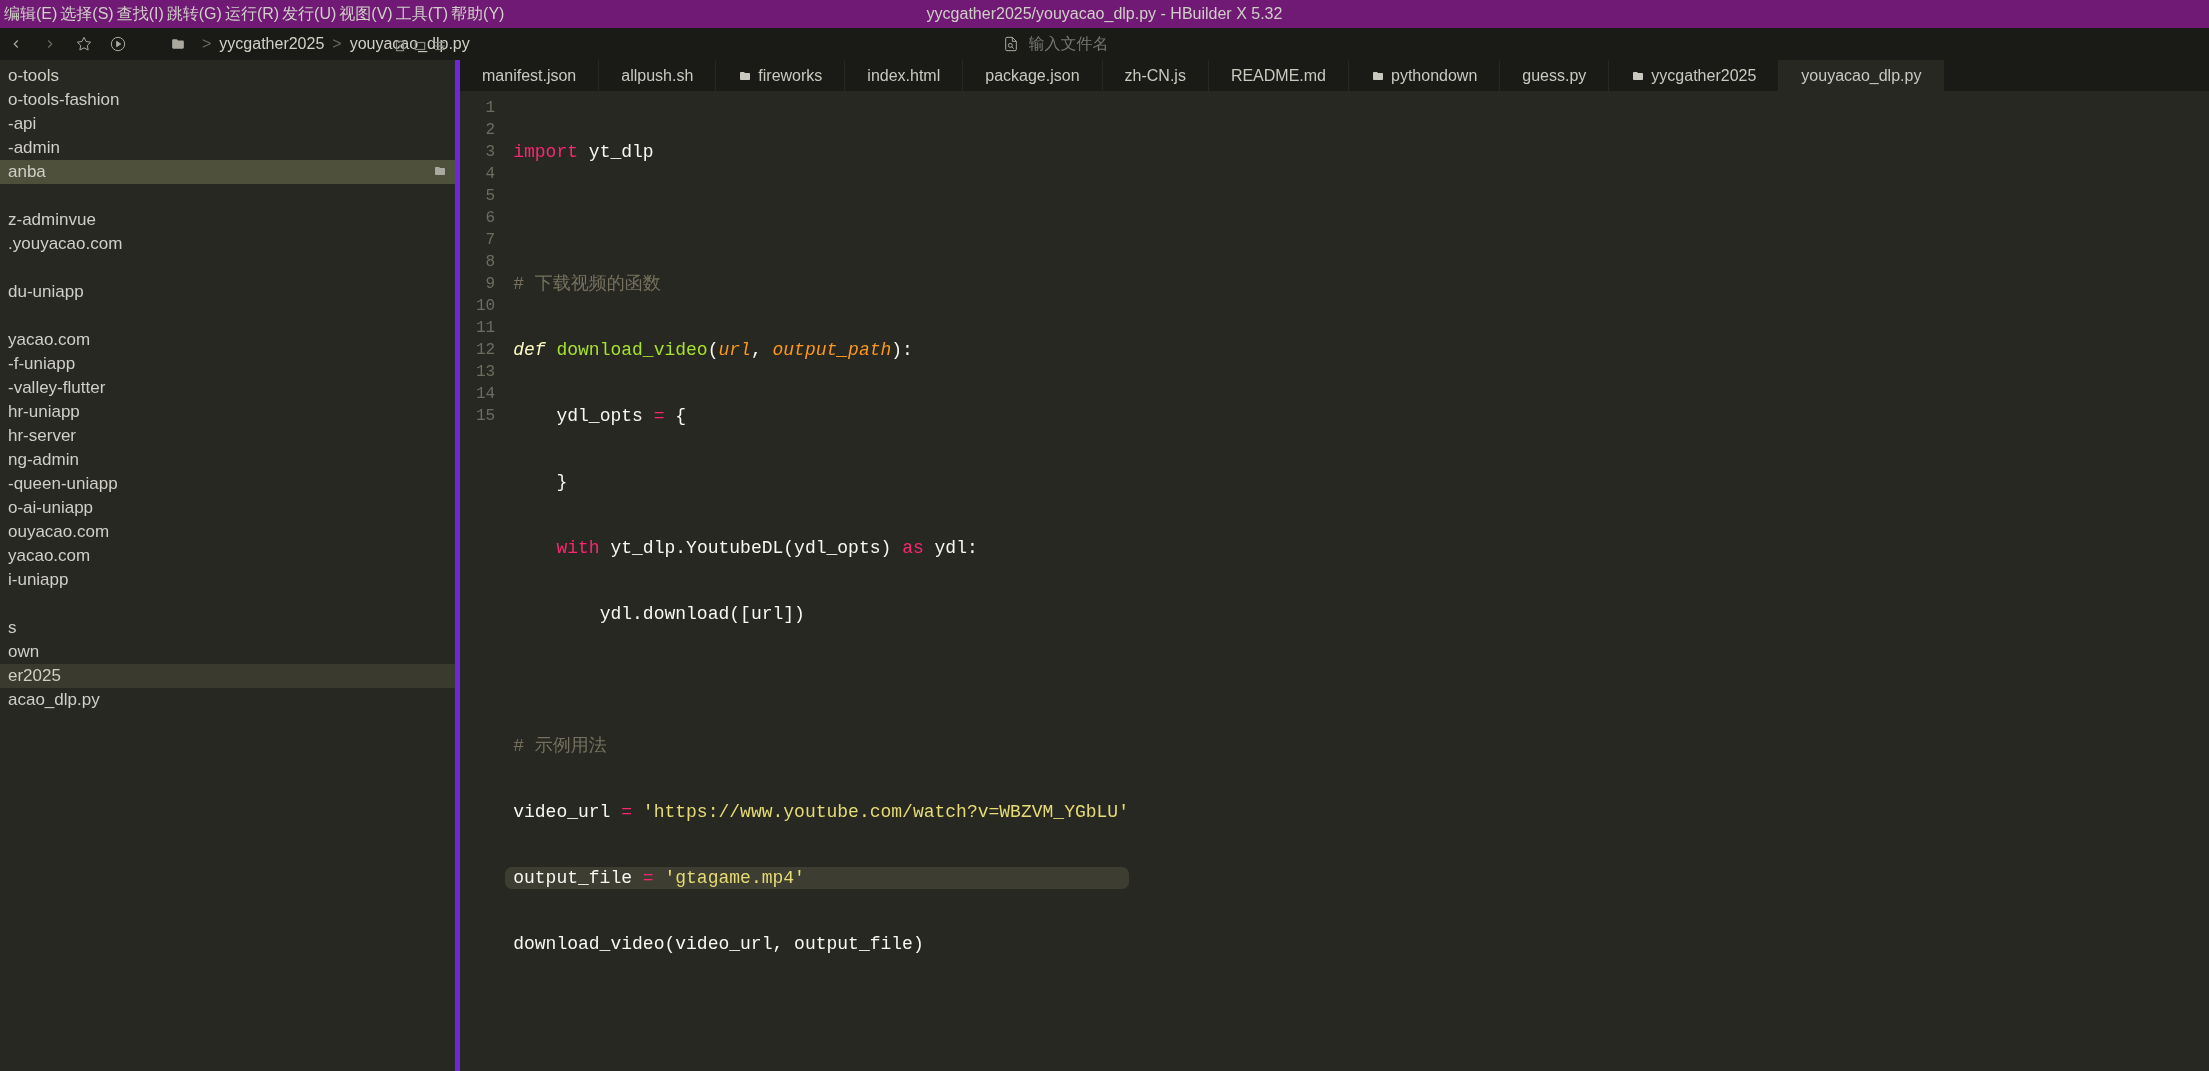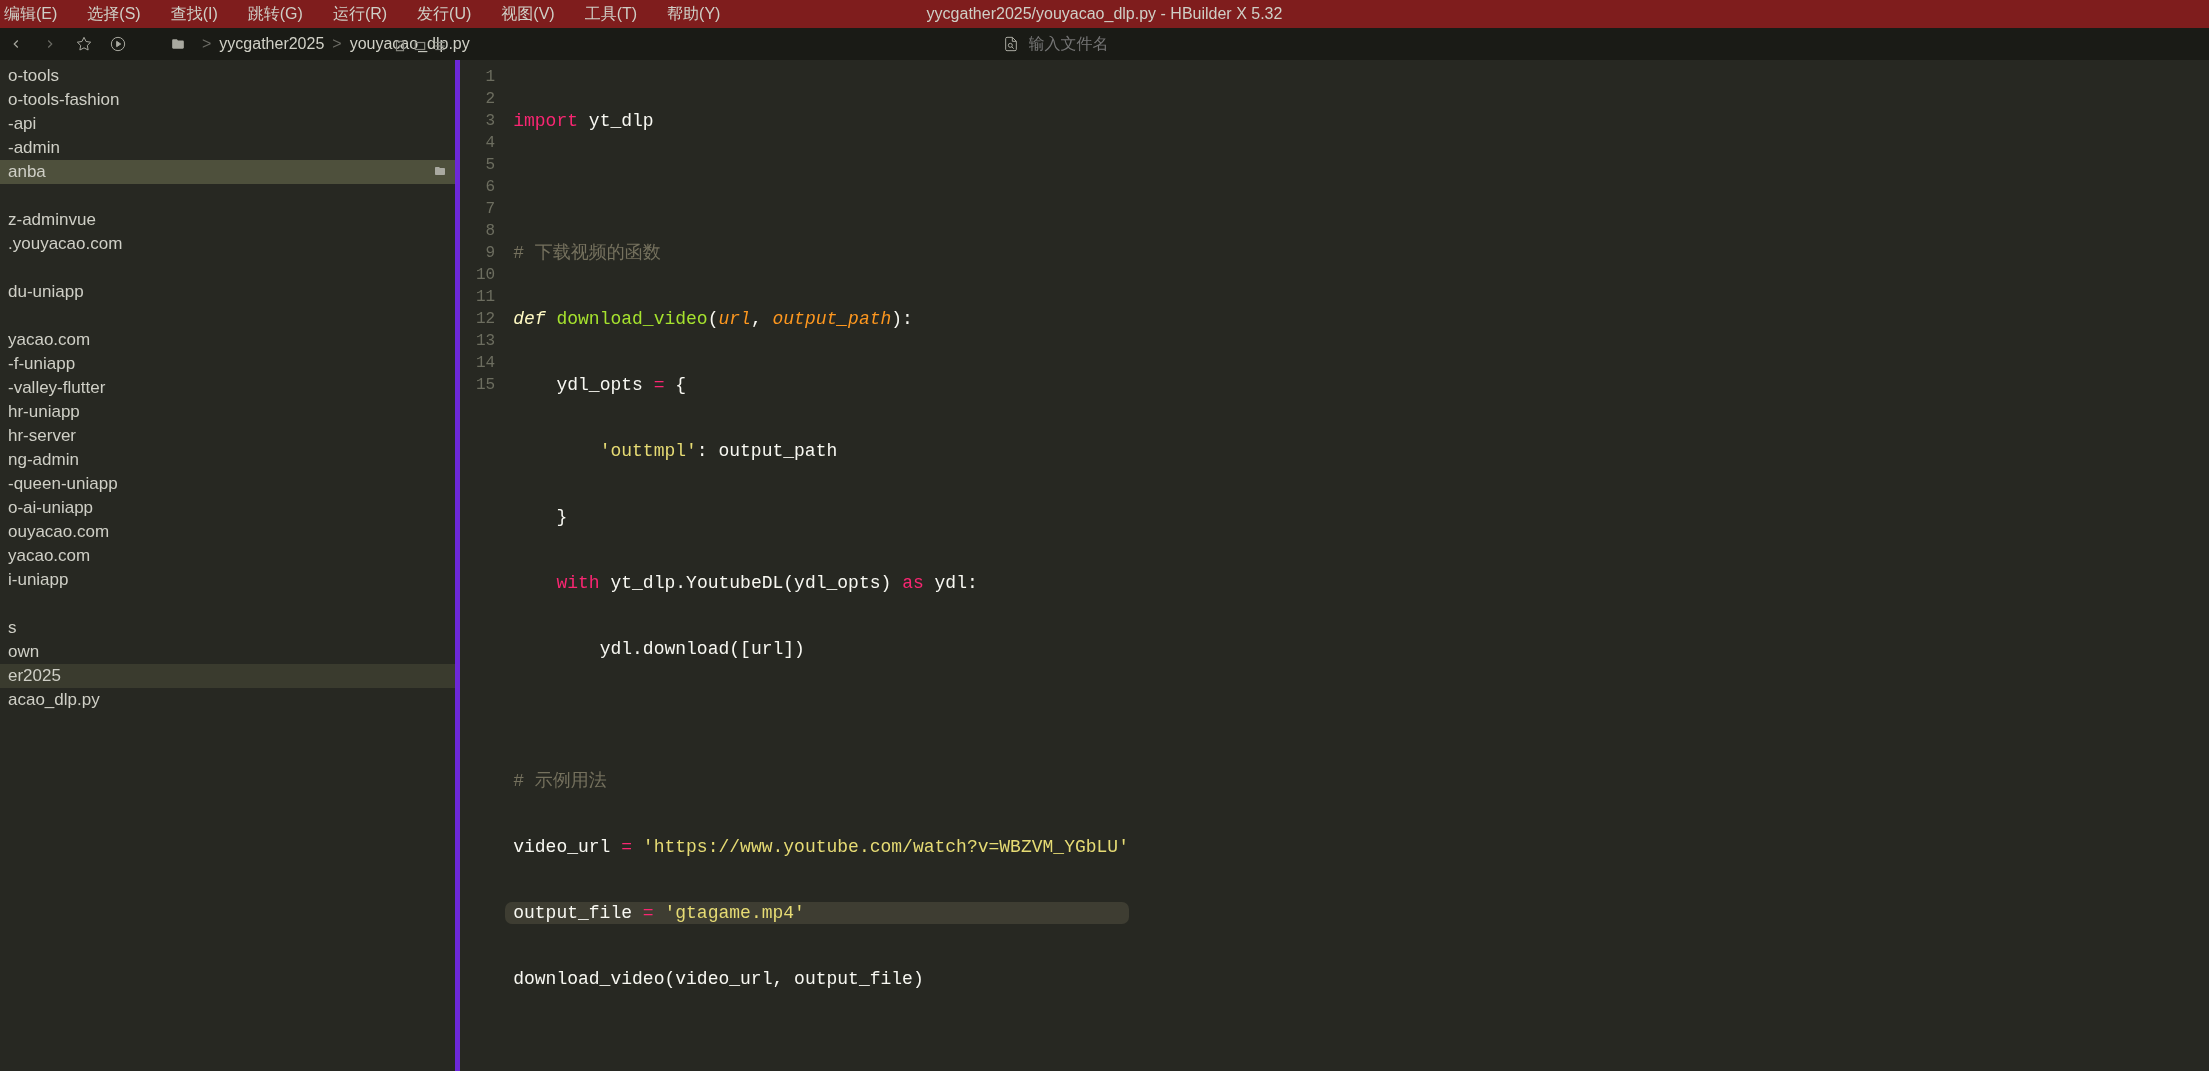--- a/index.html
+++ b/index.html
@@ -16,9 +16,9 @@
   display: flex;
   align-items: center;
   height: 28px;
-  background: #7f1d1d;
+  background: #701a75;
   padding: 12px 4px;
-  gap: 30px;
+  gap: 3px;
   font-size: 16px;
 }
 .menubar-item { color: #cfcfc6; cursor: pointer; }

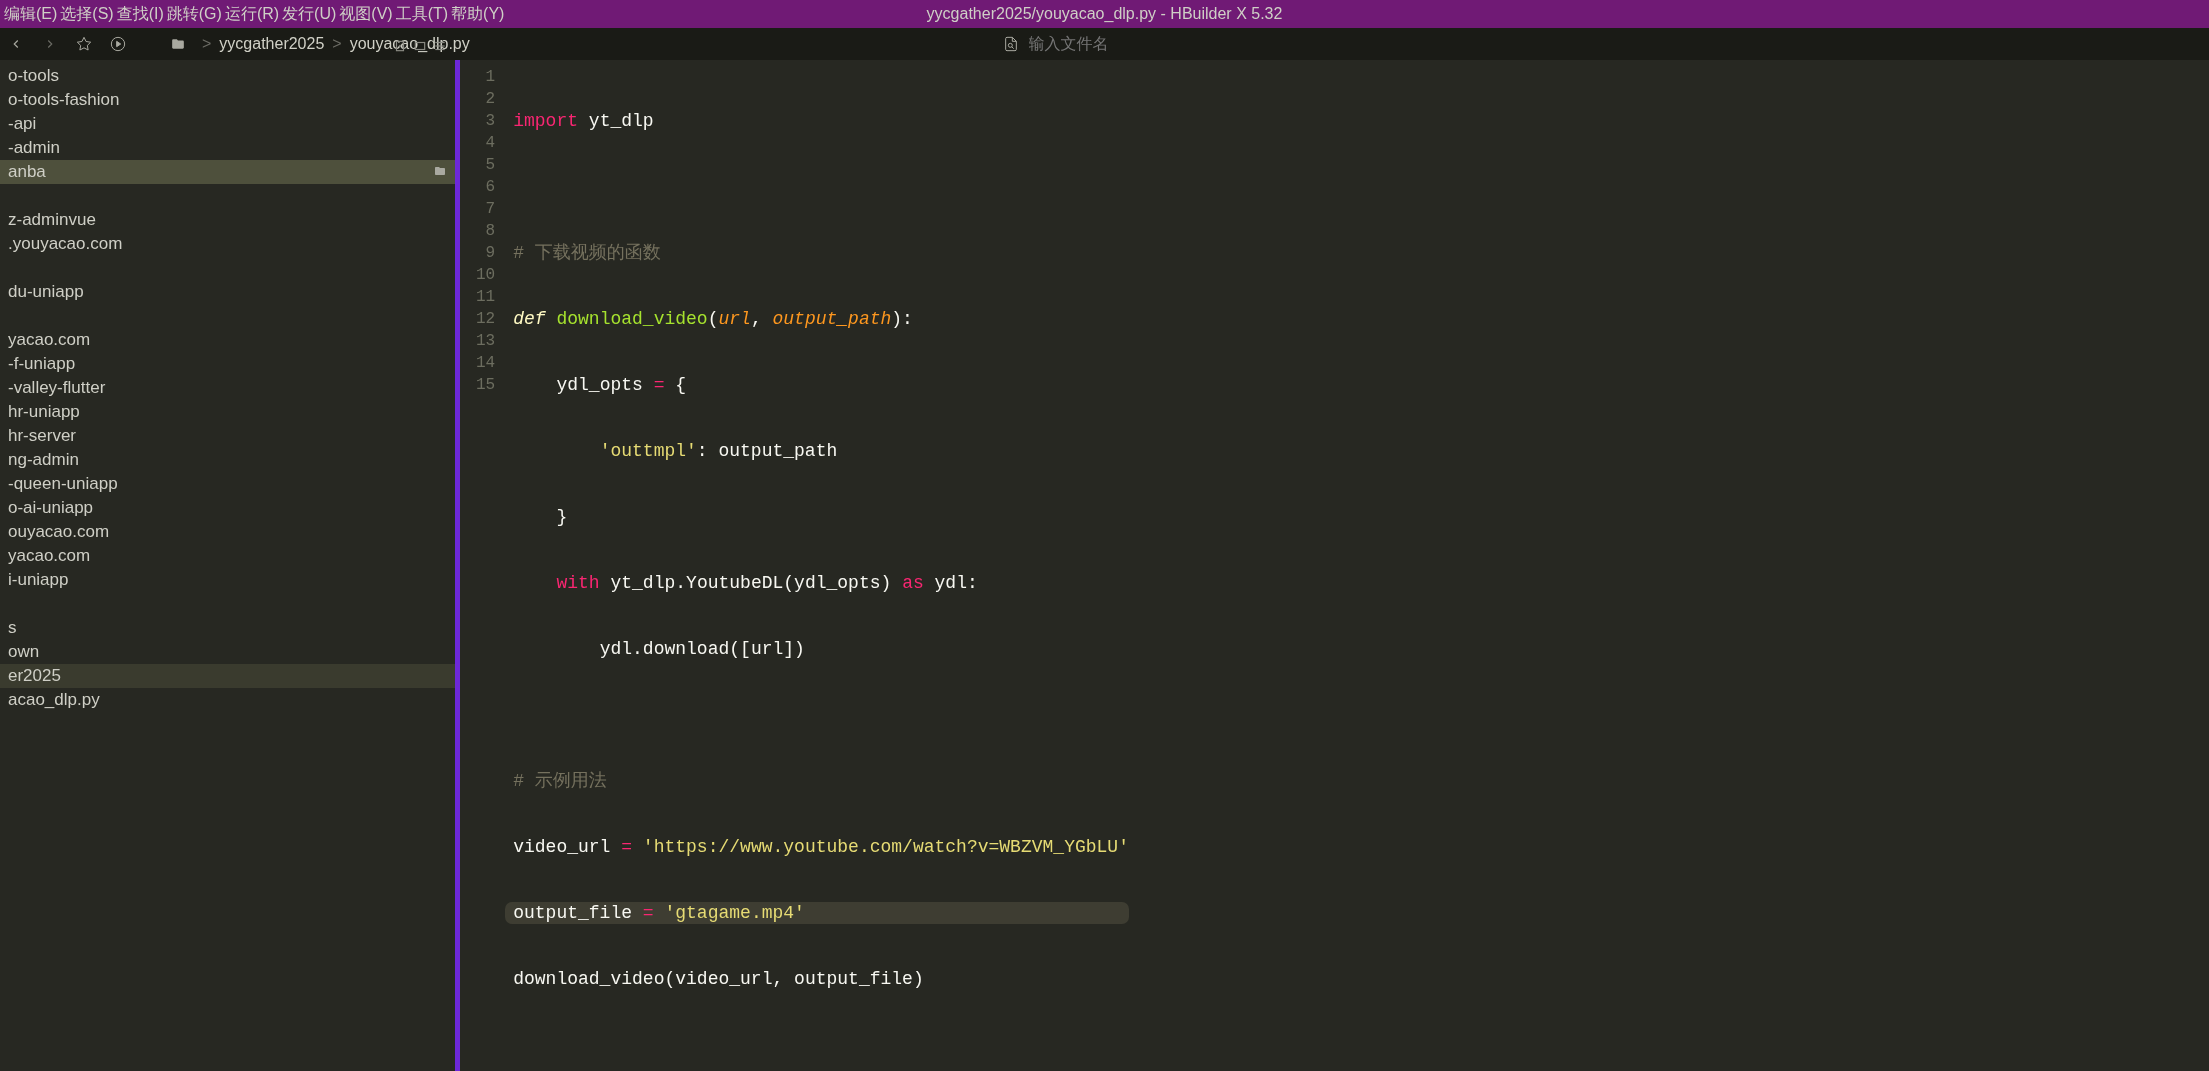--- a/index.html
+++ b/index.html
@@ -365,7 +365,6 @@
         <div class="code-line"><span class="tok-com"># 下载视频的函数</span></div>
         <div class="code-line"><span class="tok-kw2">def</span> <span class="tok-def">download_video</span><span class="tok-punc">(</span><span class="tok-param">url</span><span class="tok-punc">, </span><span class="tok-param">output_path</span><span class="tok-punc">):</span></div>
         <div class="code-line">    <span class="tok-id">ydl_opts</span> <span class="tok-op">=</span> <span class="tok-punc">{</span></div>
-        <div class="code-line">        <span class="tok-str">'outtmpl'</span><span class="tok-punc">: </span><span class="tok-id">output_path</span></div>
         <div class="code-line">    <span class="tok-punc">}</span></div>
         <div class="code-line">    <span class="tok-kw">with</span> <span class="tok-id">yt_dlp</span><span class="tok-punc">.</span><span class="tok-id">YoutubeDL</span><span class="tok-punc">(</span><span class="tok-id">ydl_opts</span><span class="tok-punc">) </span><span class="tok-kw">as</span> <span class="tok-id">ydl</span><span class="tok-punc">:</span></div>
         <div class="code-line">        <span class="tok-id">ydl</span><span class="tok-punc">.</span><span class="tok-id">download</span><span class="tok-punc">([</span><span class="tok-id">url</span><span class="tok-punc">])</span></div>

